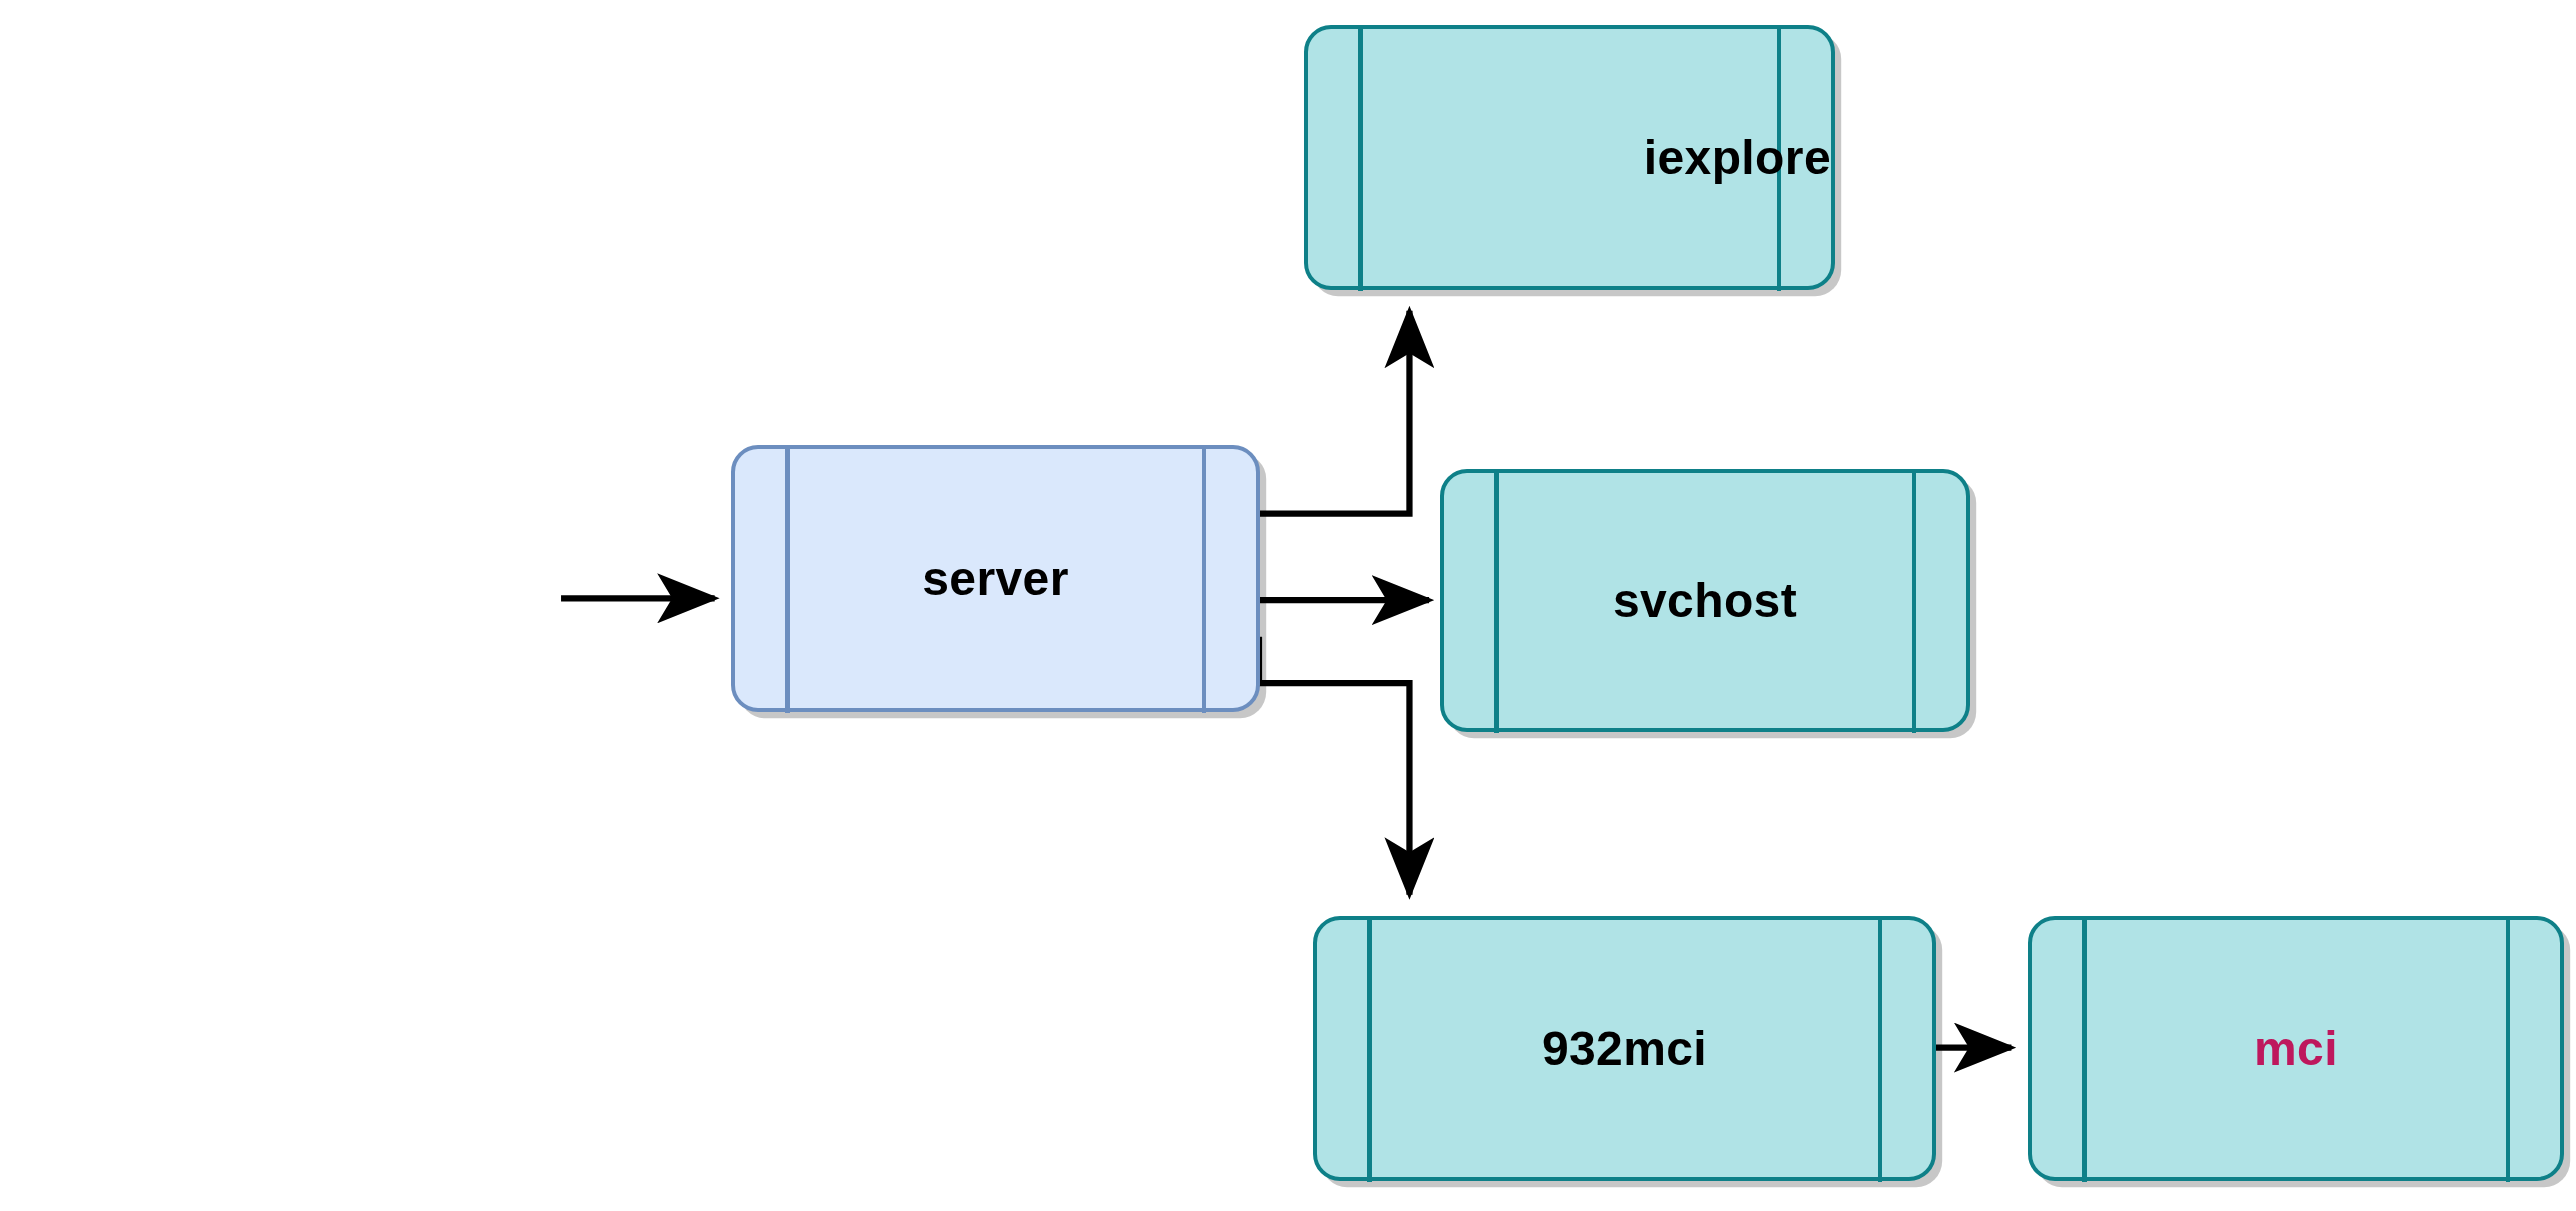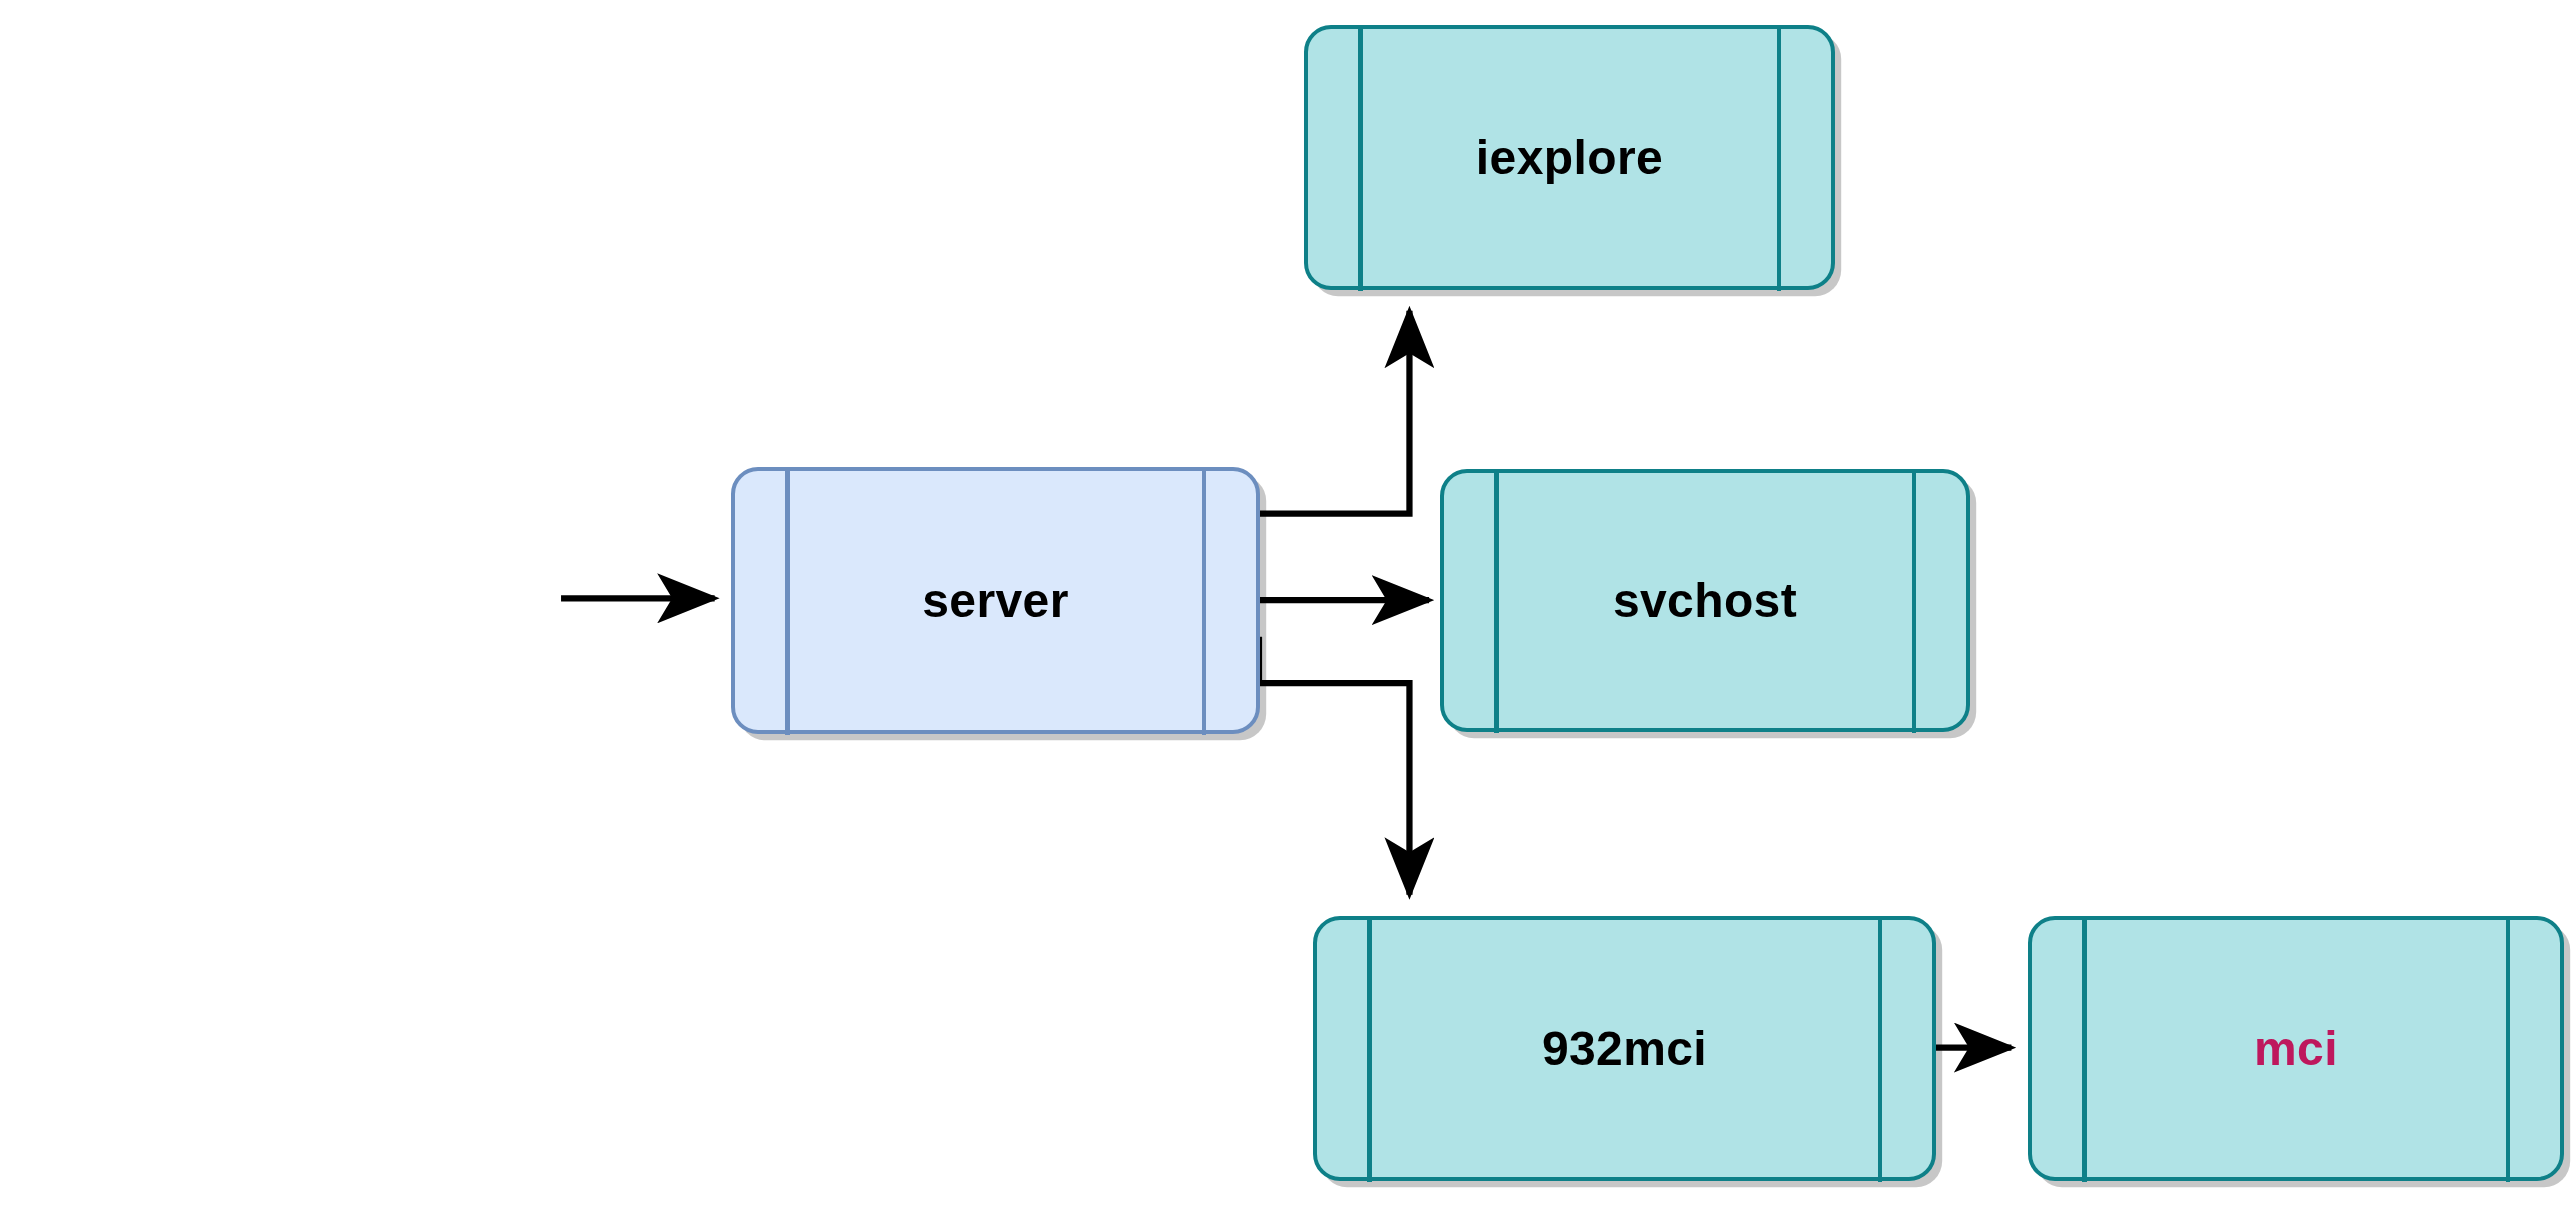--- a/index.html
+++ b/index.html
@@ -97,7 +97,7 @@
     <span class="label" style="color: rgb(0, 0, 0);">server</span>
   </div>
 
-  <div class="node" id="node-iexplore" style="left: 1304px; top: 25px; width: 531px; height: 265px; background: rgb(176, 227, 230); border-color: rgb(14, 128, 136);">
+  <div class="node" id="node-iexplore" style="left: 1304px; top: 25px; width: 531px; height: 265px; background: rgb(176, 227, 230); border-color: rgb(14, 128, 136); justify-content: flex-end;">
     <span class="bar left" style="background: rgb(14, 128, 136);"></span>
     <span class="bar right" style="background: rgb(14, 128, 136);"></span>
     <span class="label" style="color: rgb(0, 0, 0);">iexplore</span>

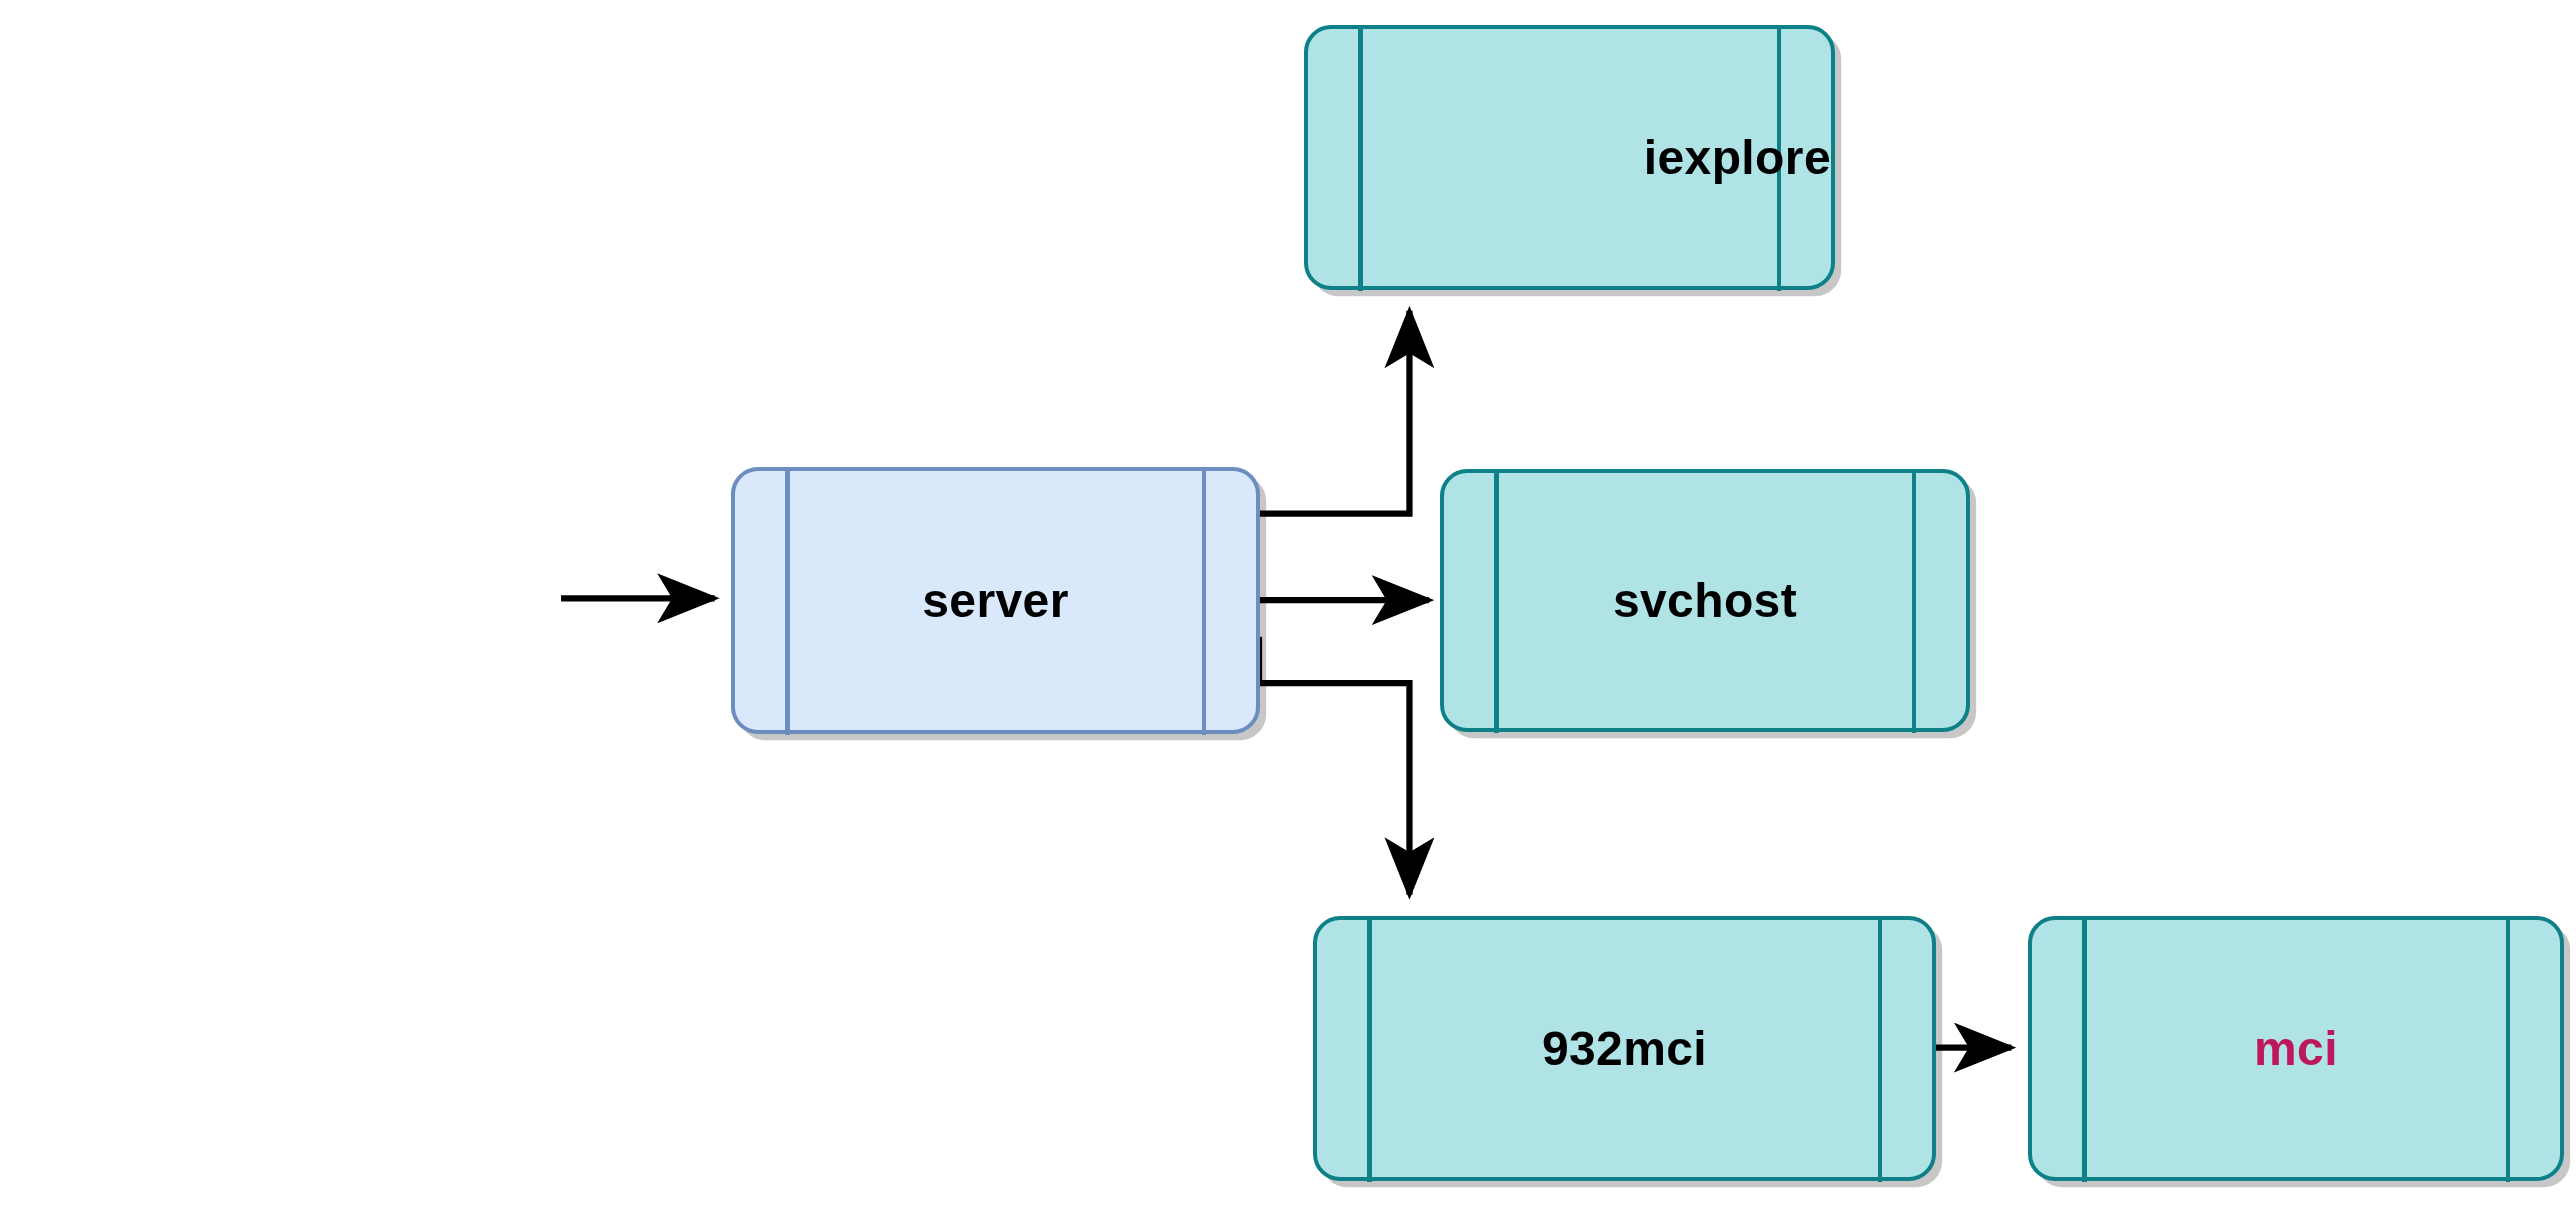--- a/index.html
+++ b/index.html
@@ -91,7 +91,7 @@
   </svg>
 
 
-  <div class="node" id="node-server" style="left: 731px; top: 467px; width: 529px; height: 267px; background: rgb(218, 232, 252); border-color: rgb(108, 142, 191);">
+  <div class="node" id="node-server" style="left: 731px; top: 445px; width: 529px; height: 267px; background: rgb(218, 232, 252); border-color: rgb(108, 142, 191);">
     <span class="bar left" style="background: rgb(108, 142, 191);"></span>
     <span class="bar right" style="background: rgb(108, 142, 191);"></span>
     <span class="label" style="color: rgb(0, 0, 0);">server</span>

